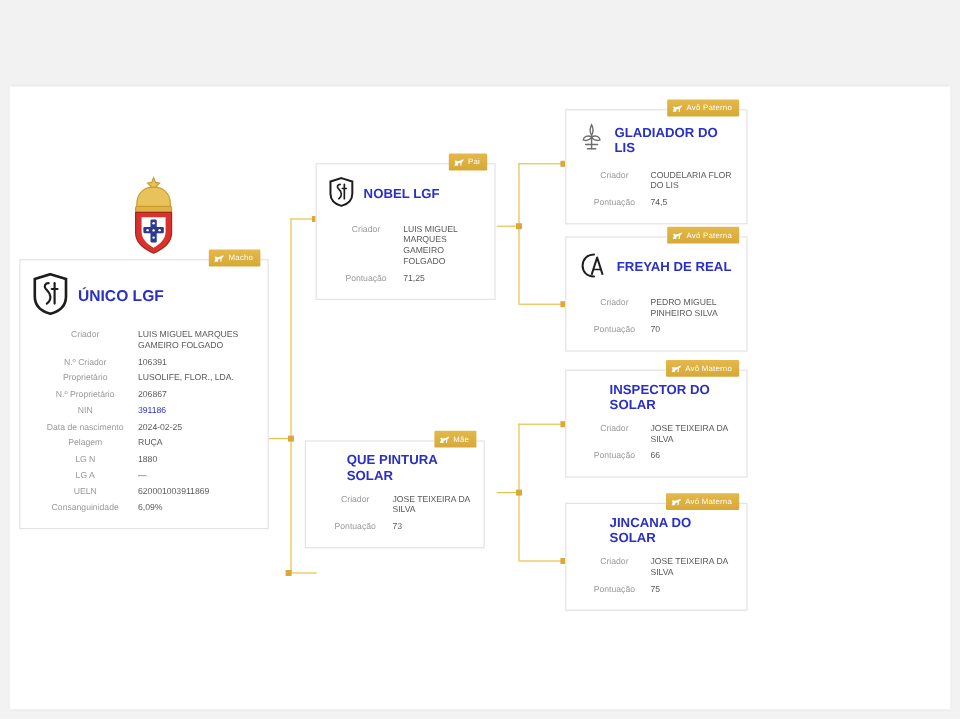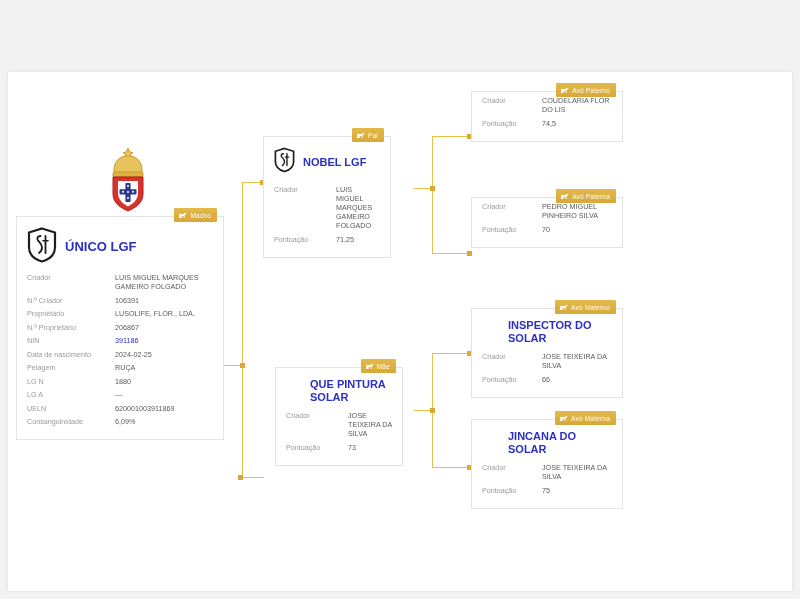--- a/index.html
+++ b/index.html
@@ -270,6 +270,21 @@
           </svg>
         <span>Avô Paterno</span>
       </div>
+      <div class="card-head">
+        <span class="crest">
+          <svg width="22" height="26" viewBox="0 0 22 26">
+            <g fill="none" stroke="#6e6e6e" stroke-width="1.2" stroke-linecap="round">
+              <path d="M11 2 C9.4 5 9.4 8 11 10.5 C12.6 8 12.6 5 11 2 Z"></path>
+              <path d="M11 10.5 L11 22"></path>
+              <path d="M11 12 C7.6 10.6 4.6 11.6 4 14.6 C6.4 15.6 9.2 14.8 11 12.6"></path>
+              <path d="M11 12 C14.4 10.6 17.4 11.6 18 14.6 C15.6 15.6 12.8 14.8 11 12.6"></path>
+              <path d="M6 18.4 L16 18.4"></path>
+              <path d="M7.6 22 L14.4 22"></path>
+            </g>
+          </svg>
+        </span>
+        <span class="card-title">GLADIADOR DO LIS</span>
+      </div>
       <div class="rows">
         <div class="row">
           <span class="lbl">Criador</span>

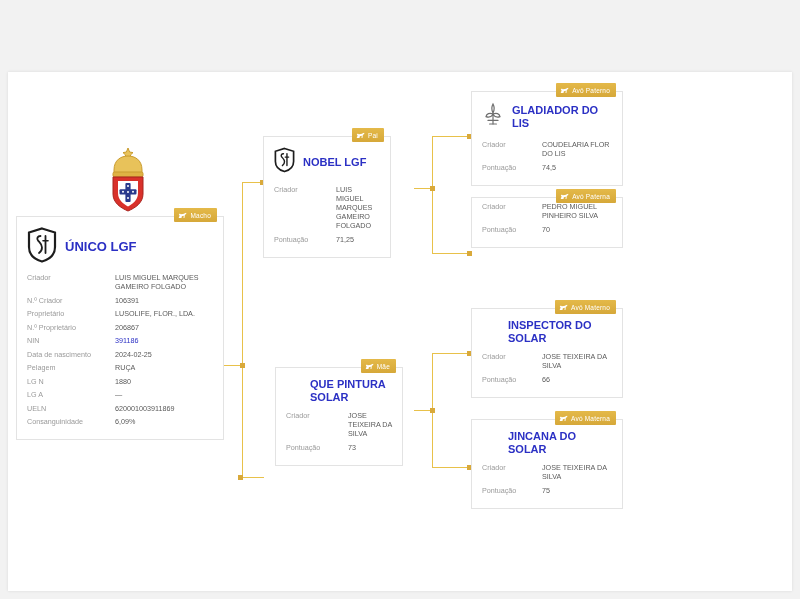--- a/index.html
+++ b/index.html
@@ -52,7 +52,7 @@
   }
   .rows{padding:2px 10px 8px 10px;}
   .row{display:flex;align-items:flex-start;margin-bottom:3px;}
-  .row .lbl{color:#9a9a9a;flex:0 0 auto;}
+  .row .lbl{color:#9a9a9a;flex:0 0 auto;text-align:center;}
   .row .val{color:#5a5a5a;flex:1 1 auto;}
   .row .val.nin{color:#2b30c4;font-weight:normal;}
 

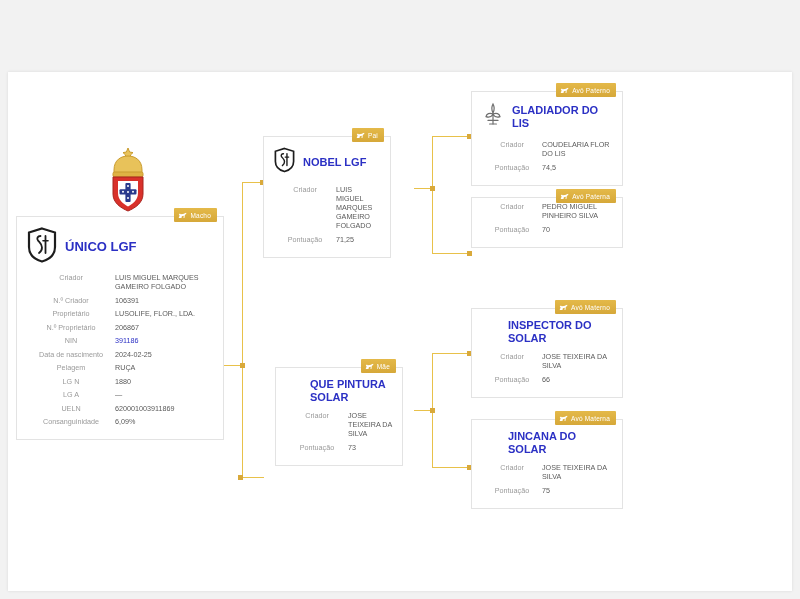--- a/index.html
+++ b/index.html
@@ -64,7 +64,7 @@
   #card-root .row{margin-bottom:4.5px;}
 
   
-  .card-parent{width:128px;}
+  .card-parent{width:150px;}
   .card-parent .card-title{font-size:11px;}
   .card-parent .rows{font-size:7.2px;padding-top:4px;}
   .card-parent .row .lbl{width:62px;}

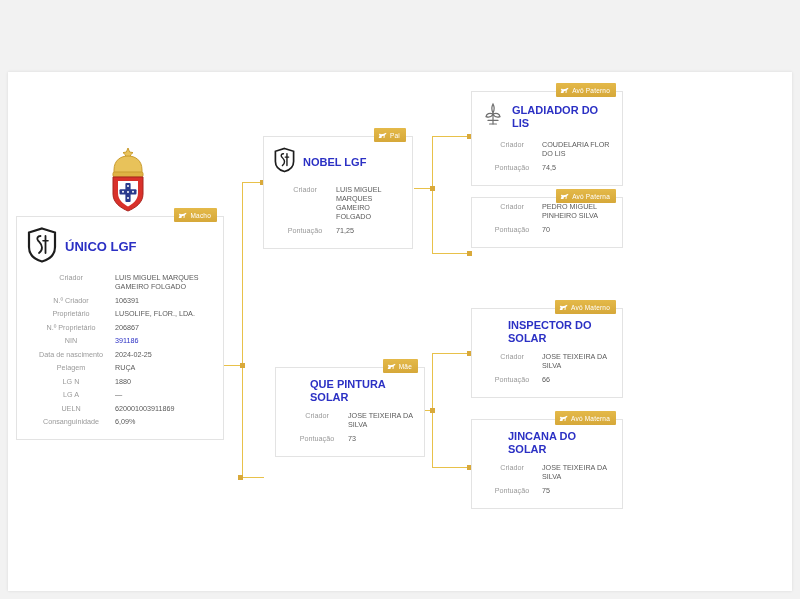--- a/index.html
+++ b/index.html
@@ -304,6 +304,16 @@
           </svg>
         <span>Avó Paterna</span>
       </div>
+      <div class="card-head">
+        <span class="crest">
+          <svg width="24" height="26" viewBox="0 0 24 26">
+            <path d="M13 4 C7 4 3.5 8.5 3.5 13.5 C3.5 18.5 7 22.4 13 22.4" fill="none" stroke="#1d1d1d" stroke-width="1.7" stroke-linecap="round"></path>
+            <path d="M11 21 L15.6 6.6 L20.2 21" fill="none" stroke="#1d1d1d" stroke-width="1.7" stroke-linejoin="round"></path>
+            <path d="M12.6 16.6 L18.6 16.6" stroke="#1d1d1d" stroke-width="1.4"></path>
+          </svg>
+        </span>
+        <span class="card-title">FREYAH DE REAL</span>
+      </div>
       <div class="rows">
         <div class="row">
           <span class="lbl">Criador</span>

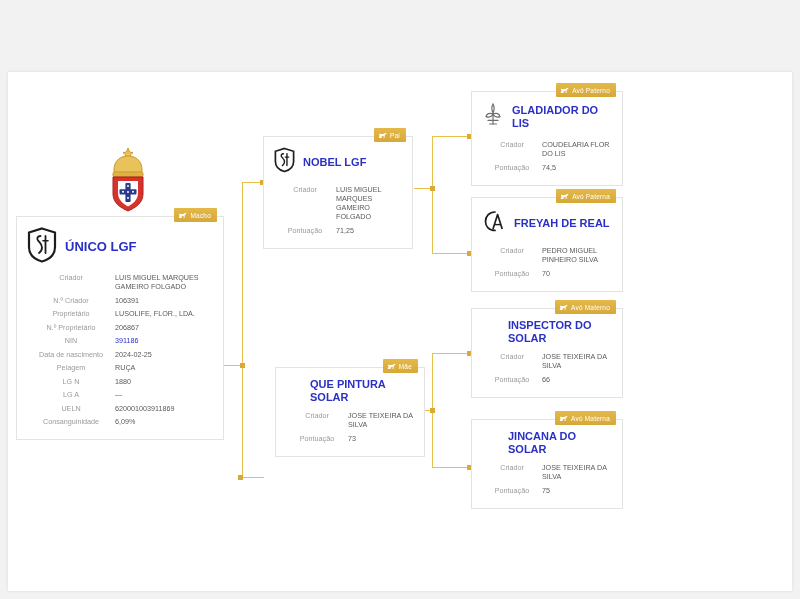--- a/index.html
+++ b/index.html
@@ -70,7 +70,7 @@
   .card-parent .row .lbl{width:62px;}
   .card-parent .row{margin-bottom:5px;}
   #card-pai{left:255px;top:64px;}
-  #card-mae{left:267px;top:295px;}
+  #card-mae{left:246px;top:295px;}
 
   
   .card-gp{width:152px;}

